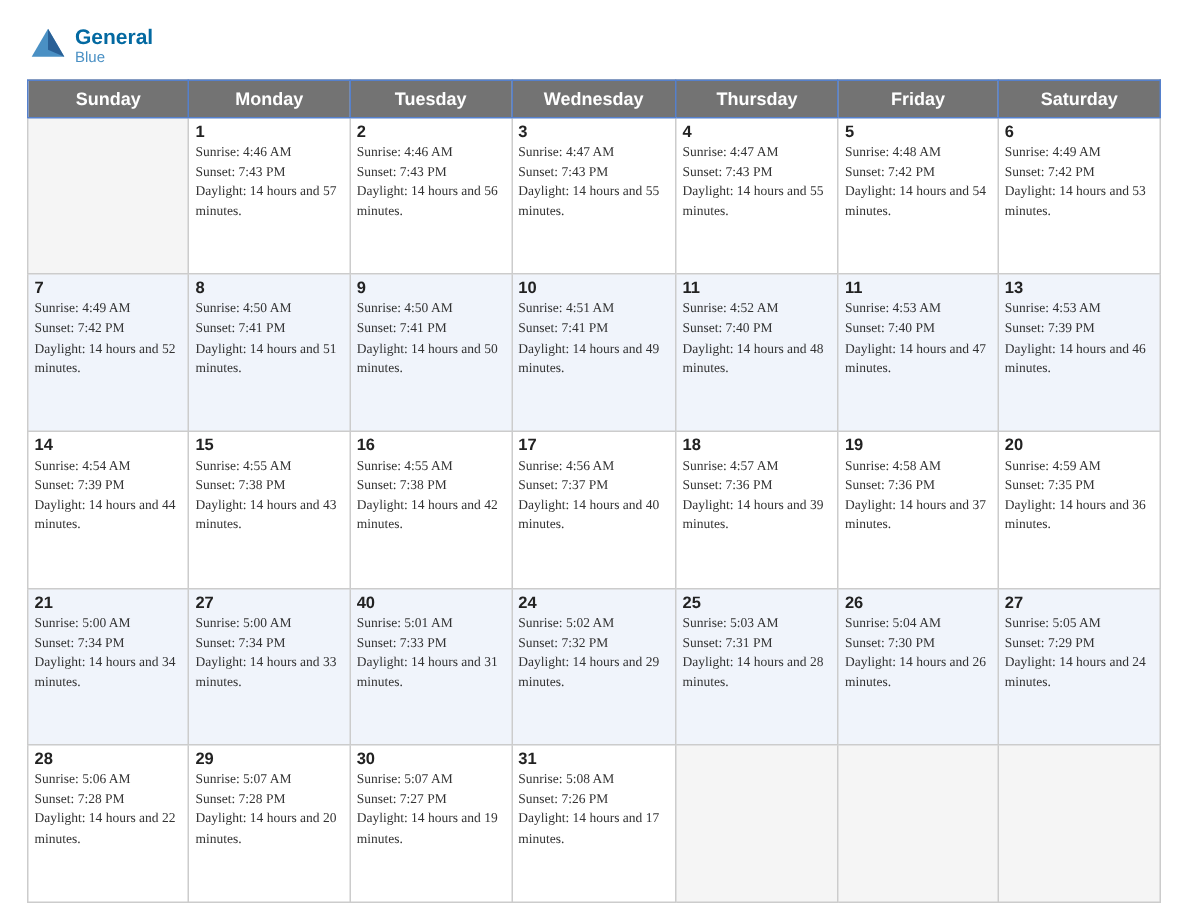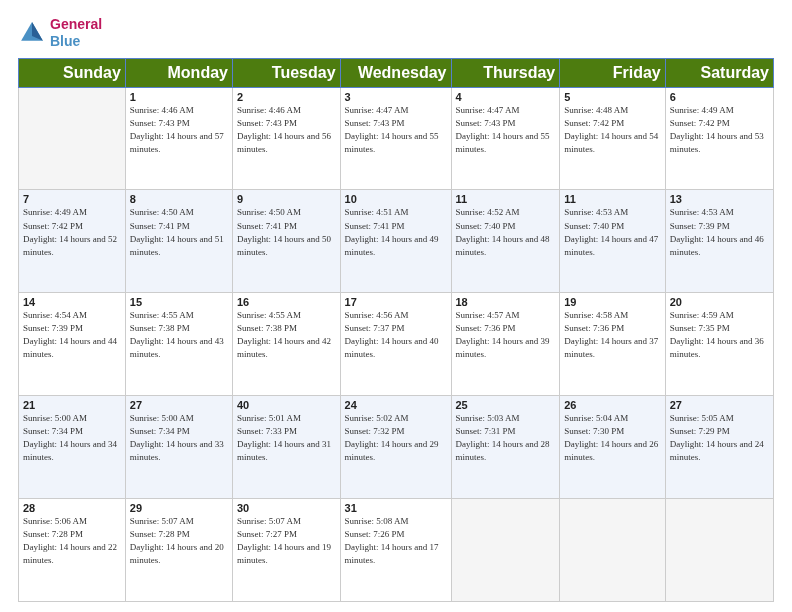--- a/index.html
+++ b/index.html
@@ -101,7 +101,7 @@
         <polygon points="18,4 32,28 18,22" fill="#2a6096"></polygon>
       </svg>
       <div>
-        <div style="font-size:14px;font-weight:bold;color:#be185d;line-height:1.2;">General</div>
+        <div style="font-size:14px;font-weight:bold;color:#0369a1;line-height:1.2;">General</div>
         <div style="font-size:14px;font-weight:bold;color:#4a90c4;line-height:1.2;">Blue</div>
       </div>
     </div>

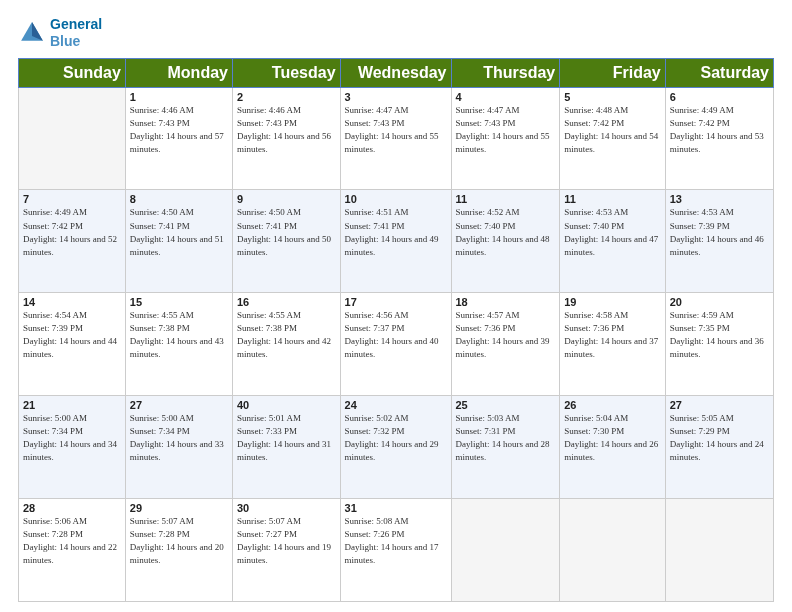--- a/index.html
+++ b/index.html
@@ -102,7 +102,7 @@
       </svg>
       <div>
         <div style="font-size:14px;font-weight:bold;color:#0369a1;line-height:1.2;">General</div>
-        <div style="font-size:14px;font-weight:bold;color:#4a90c4;line-height:1.2;">Blue</div>
+        <div style="font-size:10px;font-weight:normal;color:#4a90c4;line-height:1.2;">Blue</div>
       </div>
     </div>
     <div class="title-block">

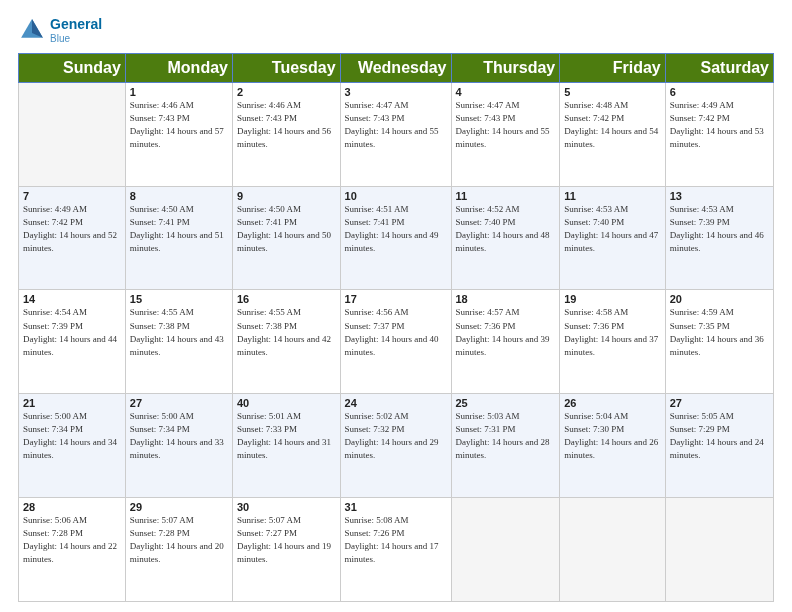--- a/index.html
+++ b/index.html
@@ -52,12 +52,12 @@
       flex: 1;
     }
     .calendar-table th {
-      background: #4d7c0f;
+      background: #737373;
       color: #fff;
-      font-size: 16px;
+      font-size: 12px;
       font-weight: bold;
       padding: 5px 4px;
-      text-align: right;
+      text-align: center;
       border: 1px solid #5580cc;
     }
     .calendar-table td {

